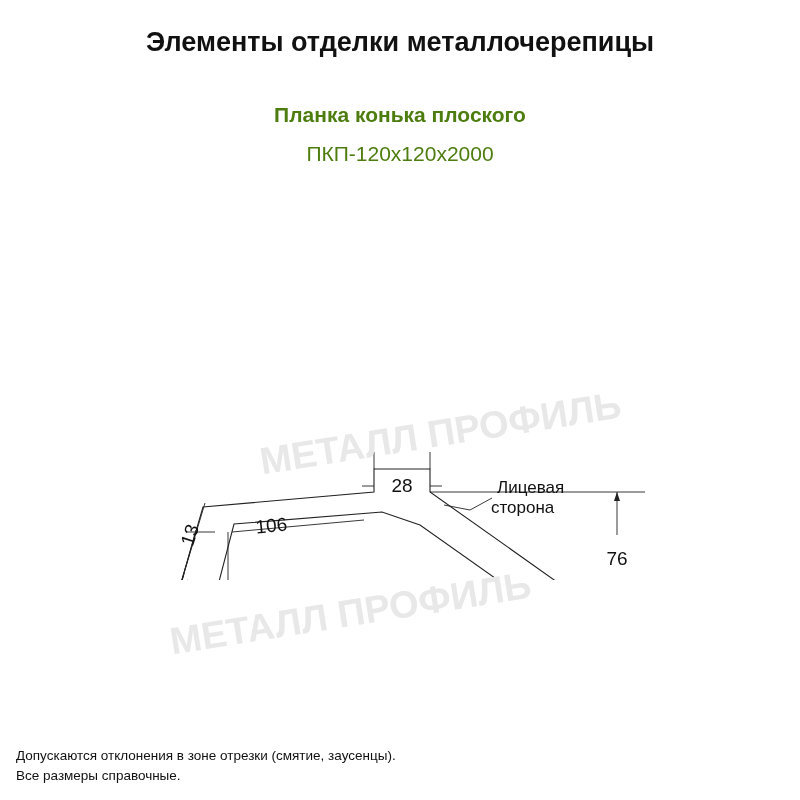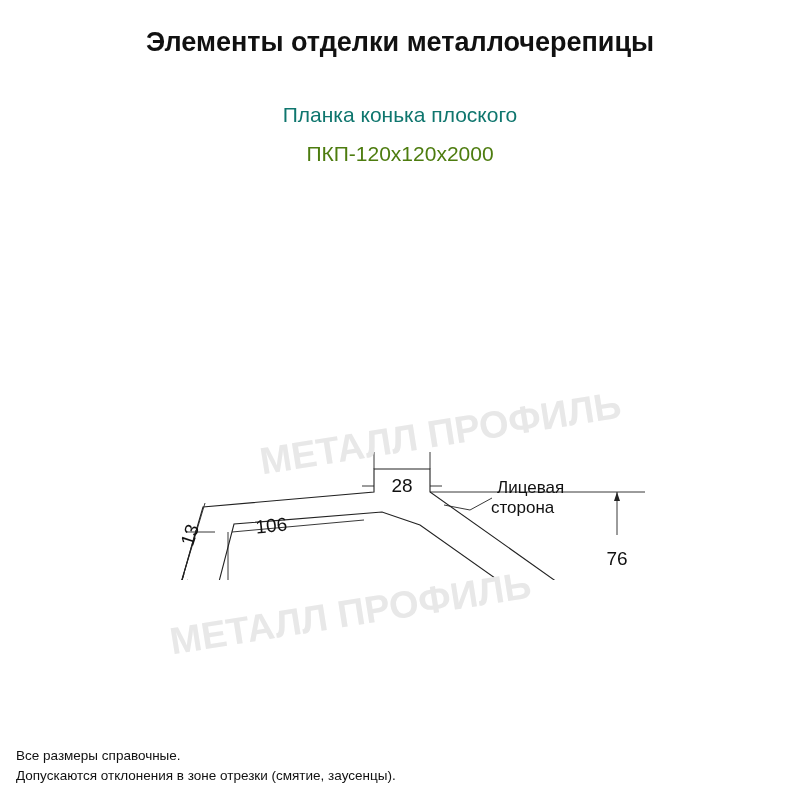--- a/index.html
+++ b/index.html
@@ -36,8 +36,8 @@
   }
   .sub-title {
     font-size: 21px;
-    font-weight: normal;
-    color: #0f766e;
+    font-weight: bold;
+    color: #4d7c0f;
     margin: 0;
     line-height: 30px;
     padding-top: 40px;

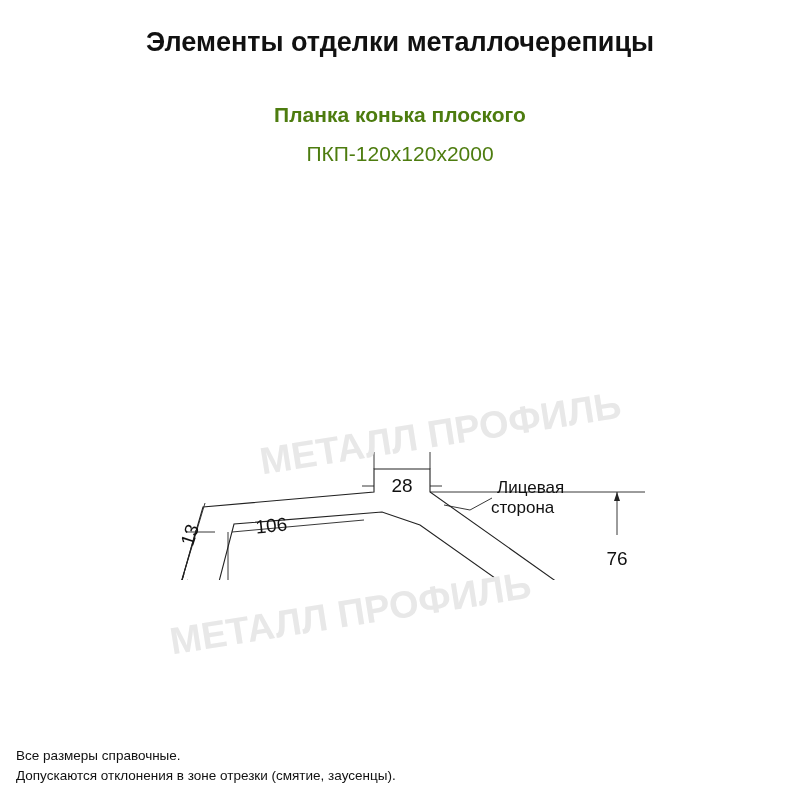--- a/index.html
+++ b/index.html
@@ -170,8 +170,8 @@
   </div>
 
   <div class="footer">
+    <div>Допускаются отклонения в зоне отрезки (смятие, заусенцы).</div>
     <div>Все размеры справочные.</div>
-    <div>Допускаются отклонения в зоне отрезки (смятие, заусенцы).</div>
   </div>
 
 </div>

